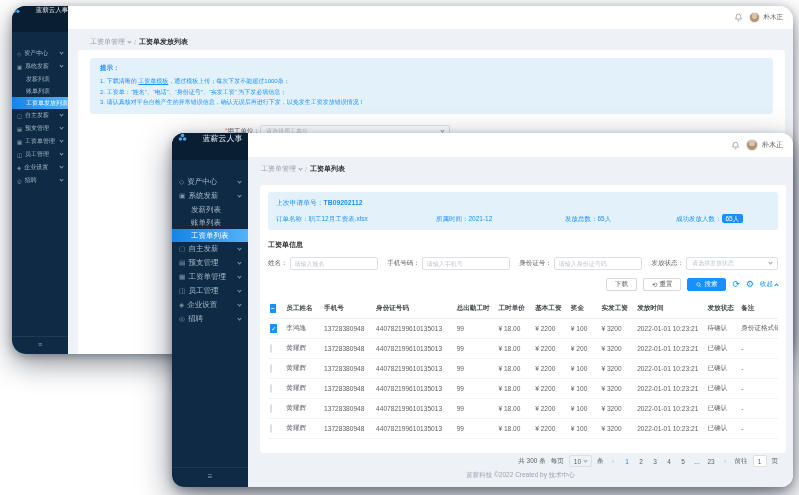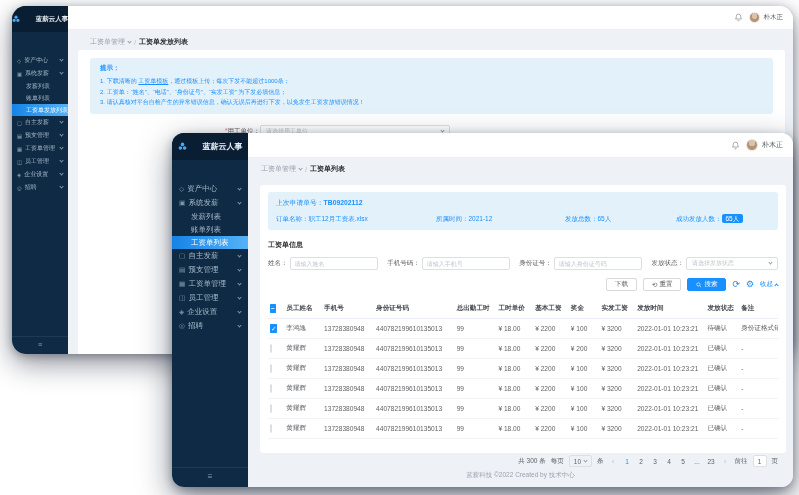--- a/index.html
+++ b/index.html
@@ -17,7 +17,7 @@
   .sidebar{position:absolute;left:0;top:0;bottom:0;background:#0e2a44;}
   .back .sidebar{width:56px;}
   .front .sidebar{width:76px;}
-  .logo{background:#0a1e33;display:flex;align-items:center;justify-content:center;gap:16px;color:#e8eef5;white-space:nowrap;font-weight:bold;}
+  .logo{background:#0a1e33;display:flex;align-items:flex-start;justify-content:center;gap:16px;color:#e8eef5;white-space:nowrap;}
   .back .logo{height:26px;font-size:6.5px;}
   .front .logo{height:27px;font-size:8px;}
   .logo svg{flex:none;}

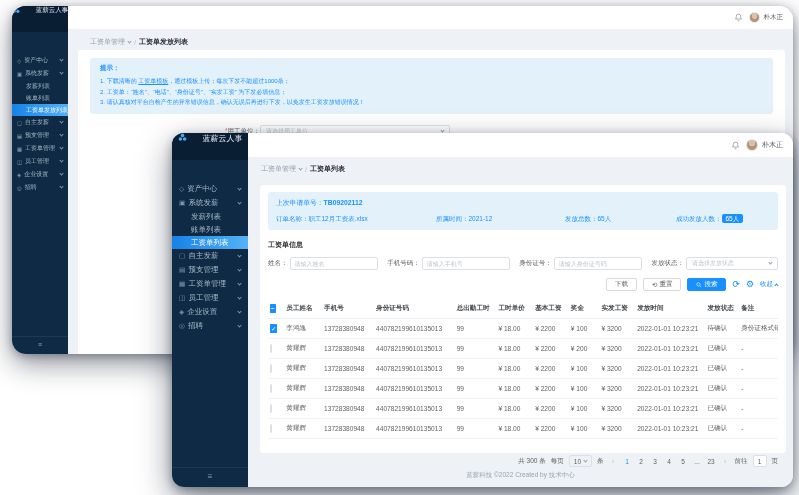--- a/index.html
+++ b/index.html
@@ -21,7 +21,7 @@
   .back .logo{height:26px;font-size:6.5px;}
   .front .logo{height:27px;font-size:8px;}
   .logo svg{flex:none;}
-  .menu{padding-top:22px;}
+  .menu{padding-top:15px;}
   .mi{display:flex;align-items:center;color:#a9bccb;cursor:pointer;}
   .back .mi{height:13px;font-size:6px;padding:0 5px;}
   .front .mi{height:14px;font-size:7.5px;padding:0 7px;}

